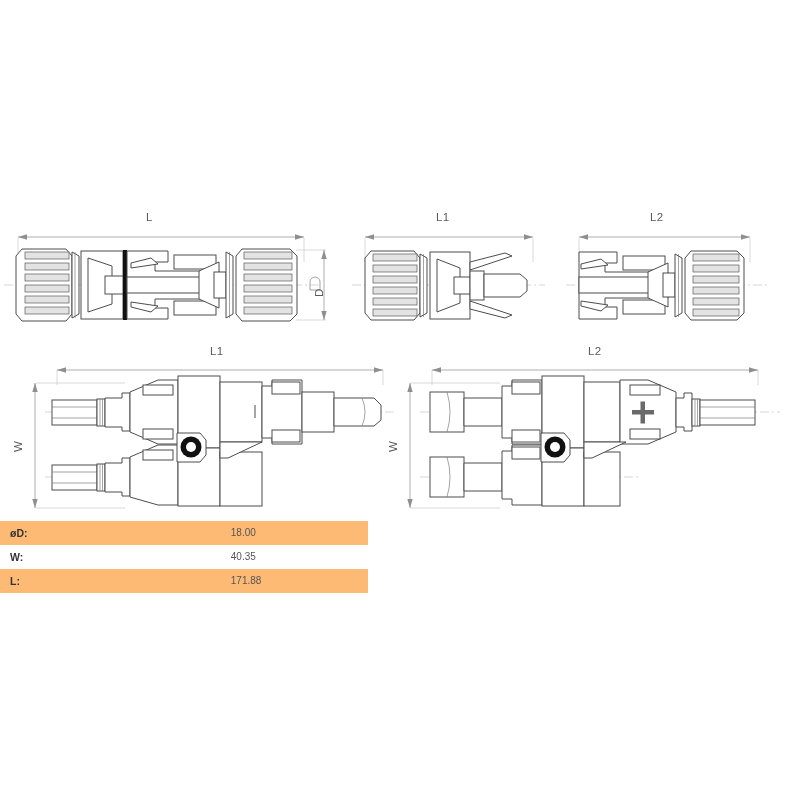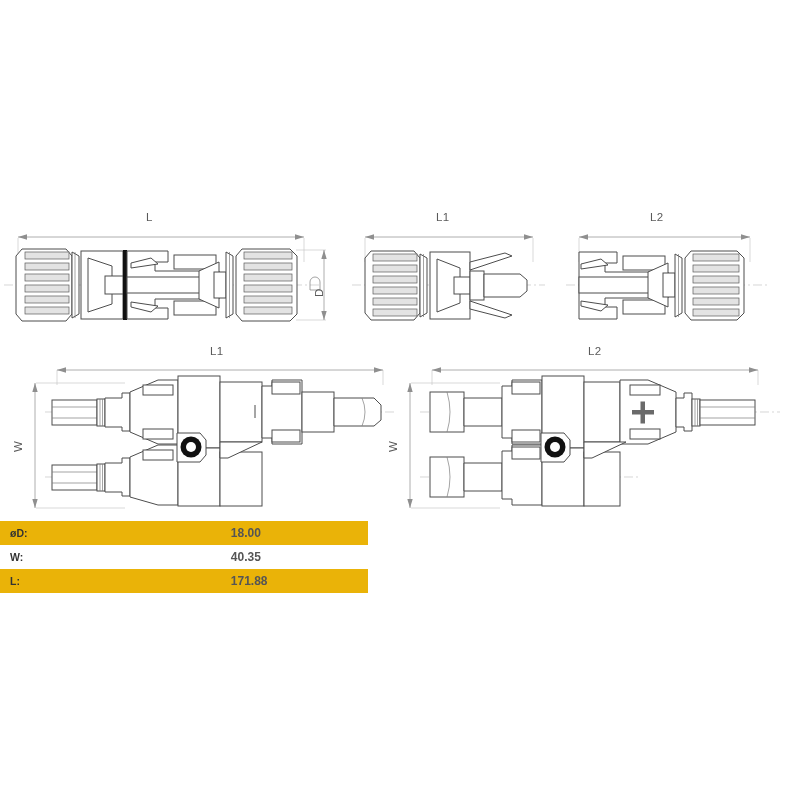--- a/index.html
+++ b/index.html
@@ -14,7 +14,7 @@
   .dim-table{position:absolute;left:0;top:521px;width:368px;
              border-collapse:collapse;font-size:10.5px;}
   .dim-table tr{height:24px;}
-  .dim-table tr.alt{background:#eab308;}
+  .dim-table tr.alt{background:#fdba74;}
   .dim-table tr.plain{background:#ffffff;}
   .dim-table td{padding:0 10px;vertical-align:middle;line-height:24px;}
   .dim-table td.k{width:60%;font-weight:bold;color:#333333;font-size:10.5px;}

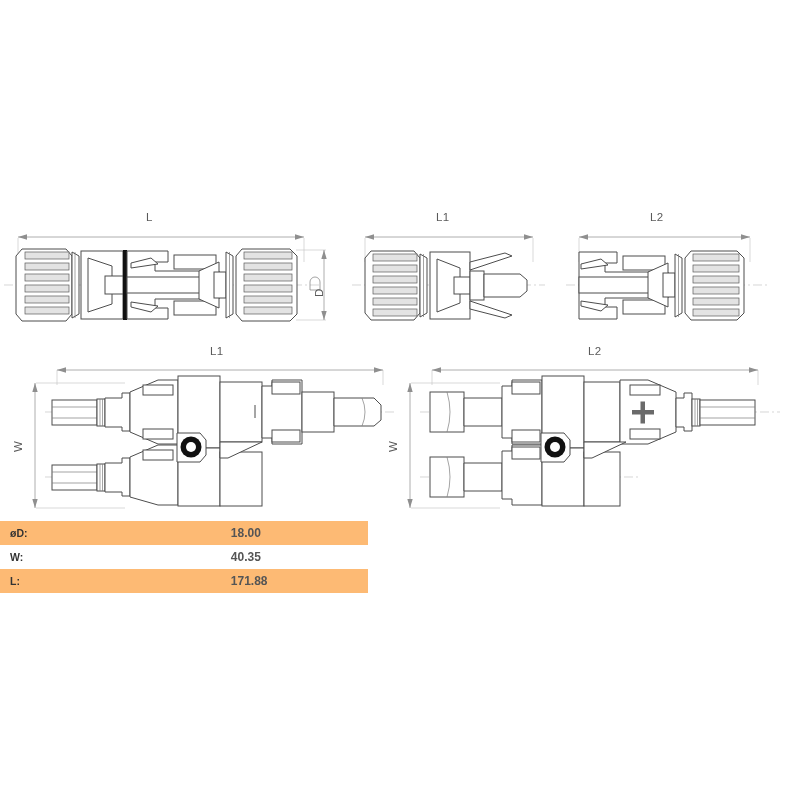--- a/index.html
+++ b/index.html
@@ -18,8 +18,8 @@
   .dim-table tr.plain{background:#ffffff;}
   .dim-table td{padding:0 10px;vertical-align:middle;line-height:24px;}
   .dim-table td.k{width:60%;font-weight:bold;color:#333333;font-size:10.5px;}
-  .dim-table td.v{width:40%;text-align:left;color:#555555;font-weight:bold;
-                  font-size:12px;padding-left:10px;}
+  .dim-table td.v{width:40%;text-align:left;color:#555555;font-weight:normal;
+                  font-size:10px;padding-left:10px;}
 
   
   .dlabel{position:absolute;font-size:11.5px;color:#5a5a5a;

